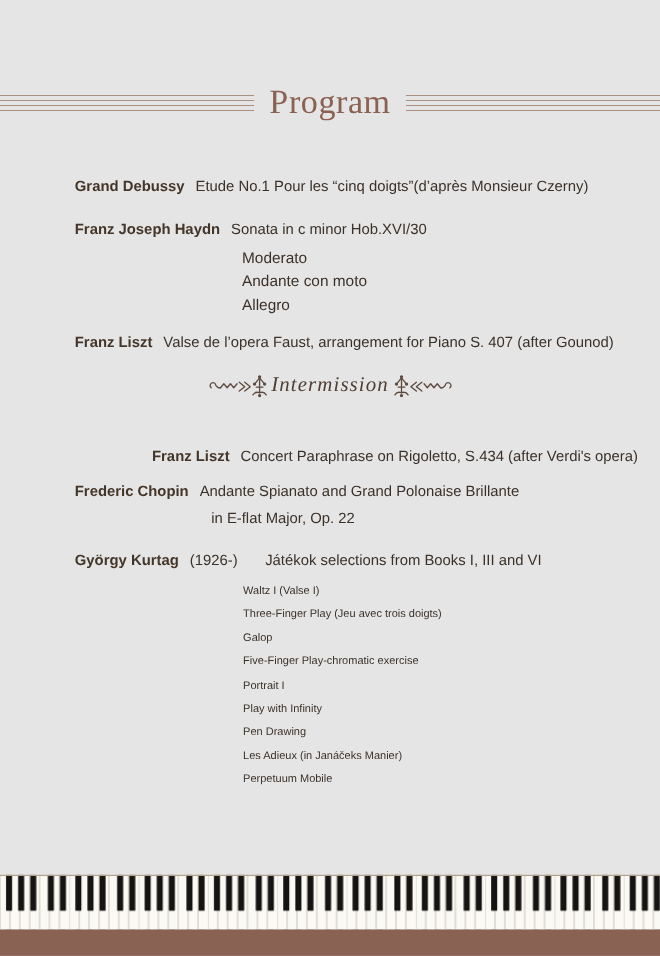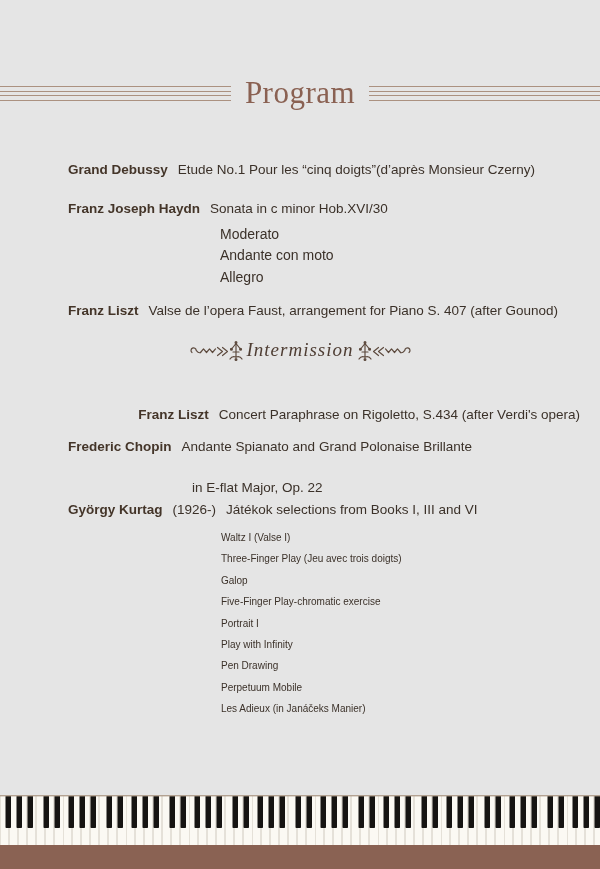--- a/index.html
+++ b/index.html
@@ -36,7 +36,7 @@
   .work{color:#3b3129;}
   .movements{margin-top:7px;padding-left:152px;}
   .movements .movement{font-size:14px;line-height:21.4px;}
-  .work-line2{margin-top:24px;padding-left:124px;}
+  .work-line2{margin-top:7px;padding-left:124px;}
   .piece-list{margin-top:9px;padding-left:153px;}
   .piece-list .piece{font-size:10px;line-height:21.4px;}
   

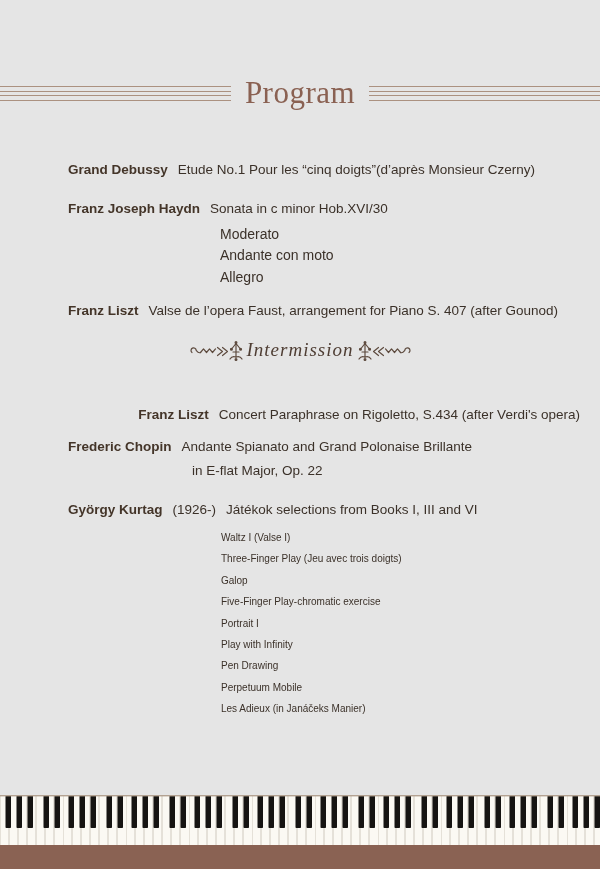--- a/index.html
+++ b/index.html
@@ -32,7 +32,7 @@
     font-size:13.5px;line-height:17px;
   }
   .composer{font-weight:bold;color:#443529;margin-right:10px;}
-  .dates{margin-right:10px;}
+  .dates{margin-right:25px;}
   .work{color:#3b3129;}
   .movements{margin-top:7px;padding-left:152px;}
   .movements .movement{font-size:14px;line-height:21.4px;}

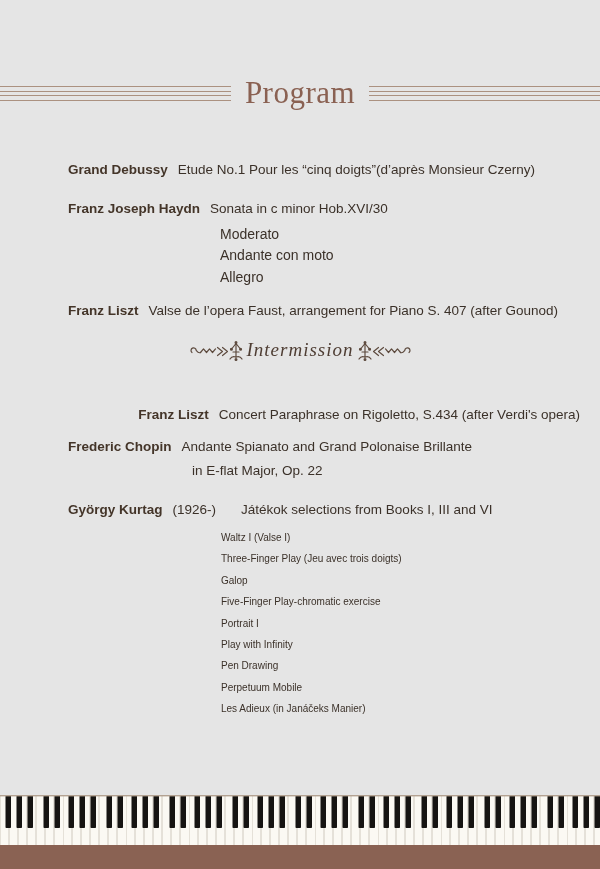--- a/index.html
+++ b/index.html
@@ -145,8 +145,8 @@
       <div class="piece">Portrait I</div>
       <div class="piece">Play with Infinity</div>
       <div class="piece">Pen Drawing</div>
+      <div class="piece">Les Adieux (in Janáčeks Manier)</div>
       <div class="piece">Perpetuum Mobile</div>
-      <div class="piece">Les Adieux (in Janáčeks Manier)</div>
     </div>
   </div>
 

